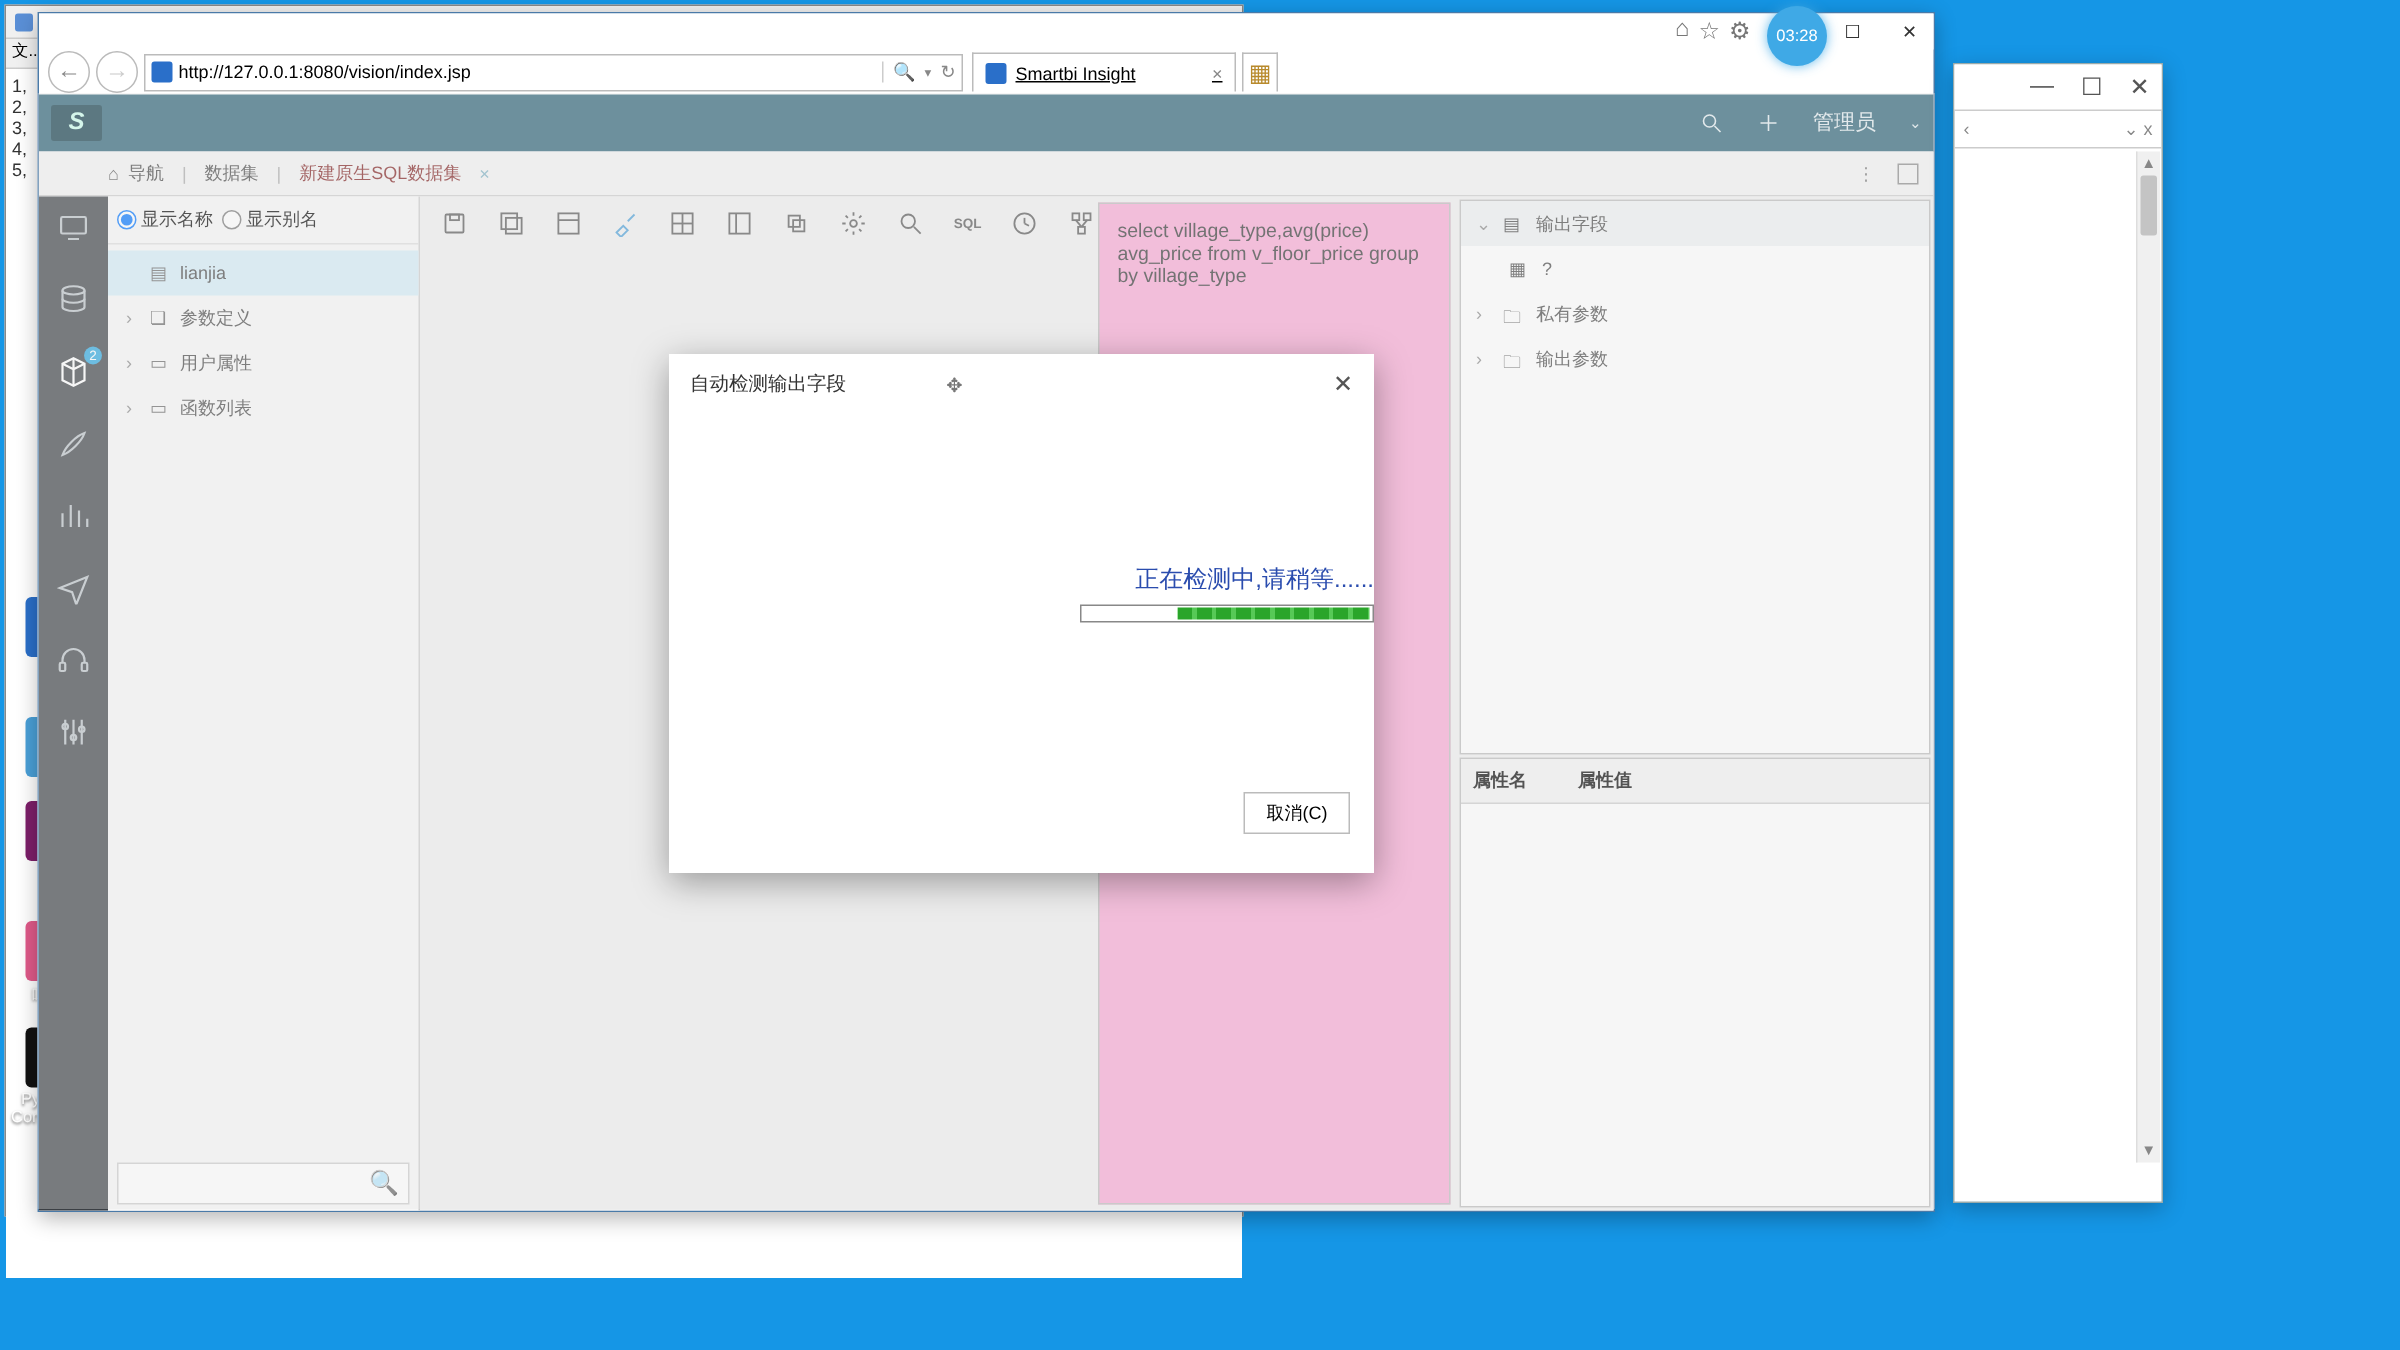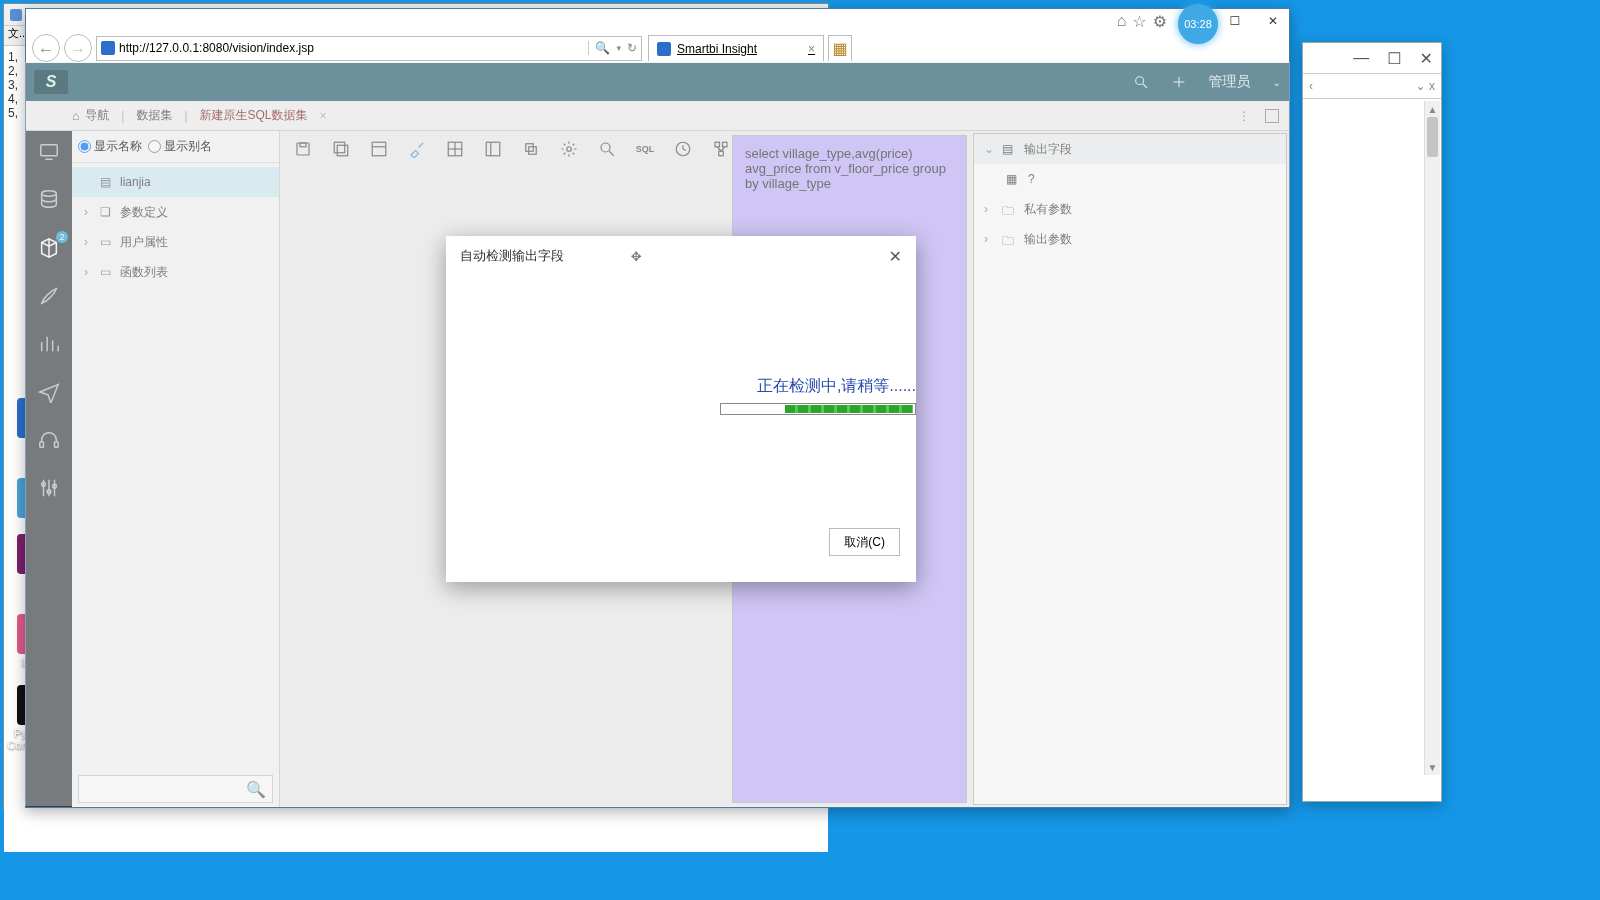--- a/index.html
+++ b/index.html
@@ -68,7 +68,7 @@
 .maincol { flex:1; display:flex; padding:2px;}
 .toolbar { height:32px; display:flex; align-items:center; padding-left:12px; gap:20px; color:#555; font-size:14px;}
 .toolbar .tic{ width:18px;height:18px;}
-.editor { flex:1; background:#c4b5fd; border:1px solid #bbb; margin:2px; padding:10px 12px; font-size:13px; color:#333; font-family:Arial;}
+.editor { flex:1; background:#f9a8d4; border:1px solid #bbb; margin:2px; padding:10px 12px; font-size:13px; color:#333; font-family:Arial;}
 .rightcol { width:318px; display:flex; flex-direction:column; padding:2px; gap:2px;}
 .rbox { background:#fff; border:1px solid #bbb;}
 .rbox .row{ height:30px; display:flex; align-items:center; padding-left:10px; font-size:12px; gap:8px; color:#444;}

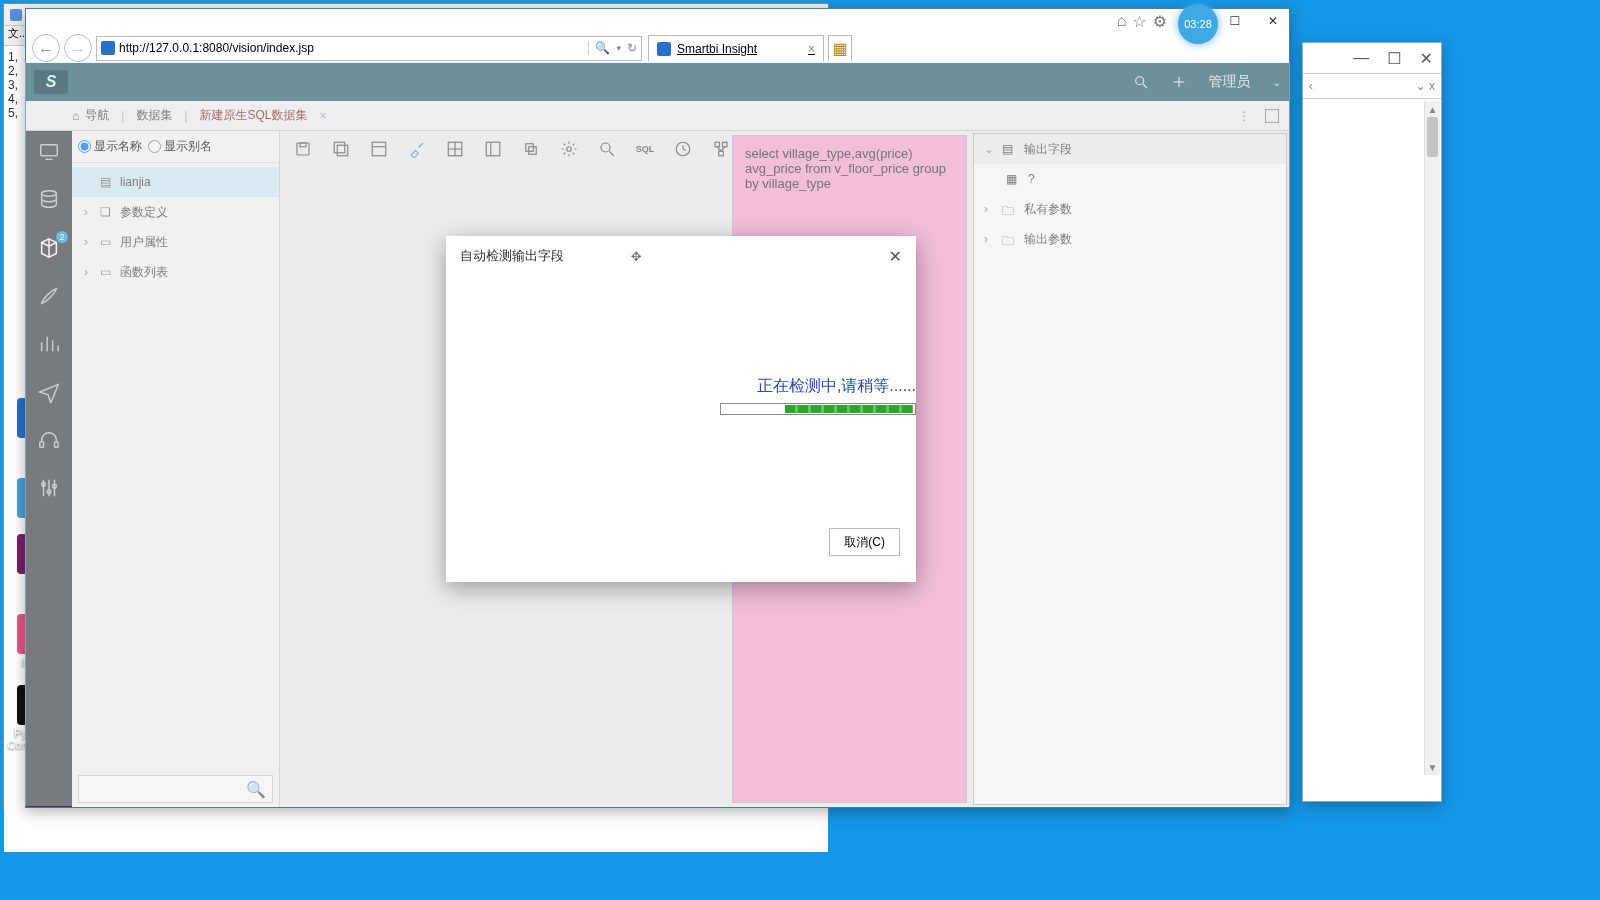--- a/index.html
+++ b/index.html
@@ -360,6 +360,12 @@
                 <span>输出参数</span>
               </div>
           </div>
+          <div class="rbox props">
+            <div class="hdr">
+              <span>属性名</span>
+              <span>属性值</span>
+            </div>
+          </div>
         </div>
       </div>
     </div>

